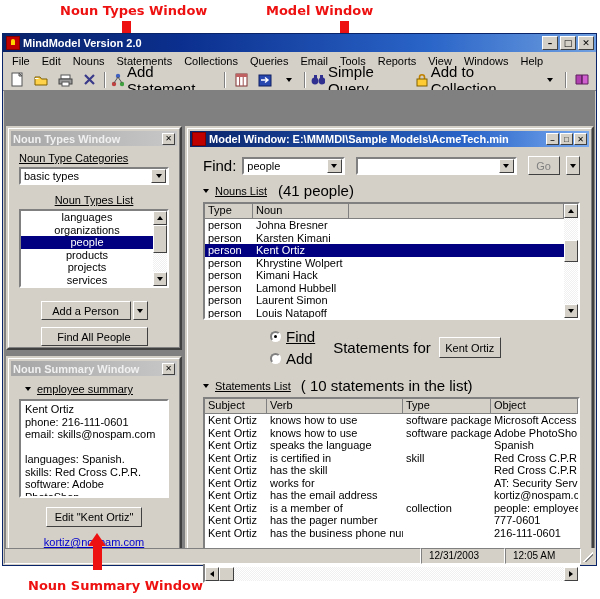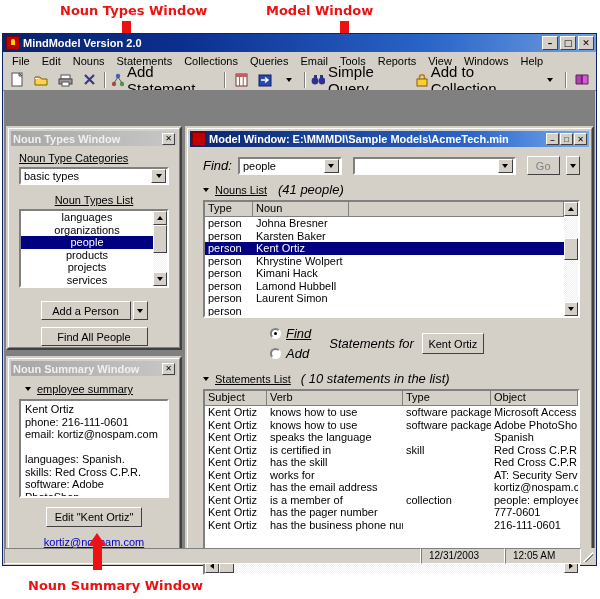--- a/index.html
+++ b/index.html
@@ -58,7 +58,7 @@
         display:flex;align-items:center;justify-content:center;color:#000;box-sizing:border-box;}
 
   
-  .lbl{font-size:13px;font-style:italic;}
+  .lbl{font-size:15px;}
   .ulbl{font-size:11px;text-decoration:underline;}
   .sunken{background:#fff;border:2px solid;border-color:#808080 #ffffff #ffffff #808080;
           box-sizing:border-box;}

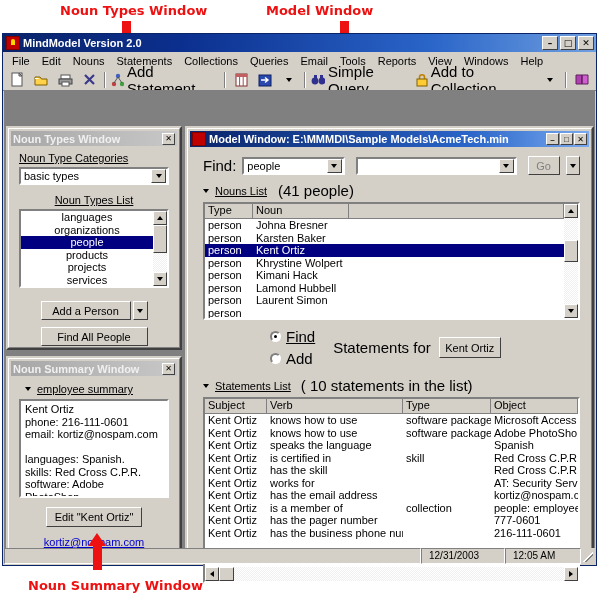--- a/index.html
+++ b/index.html
@@ -394,7 +394,7 @@
               </div>
             <div class="gridrow">
                 <div style="width:48px;">person</div>
-                <div style="flex:1;">Karsten Baker</div>
+                <div style="flex:1;">Karsten Kimani</div>
               </div>
             <div class="gridrow sel">
                 <div style="width:48px;">person</div>

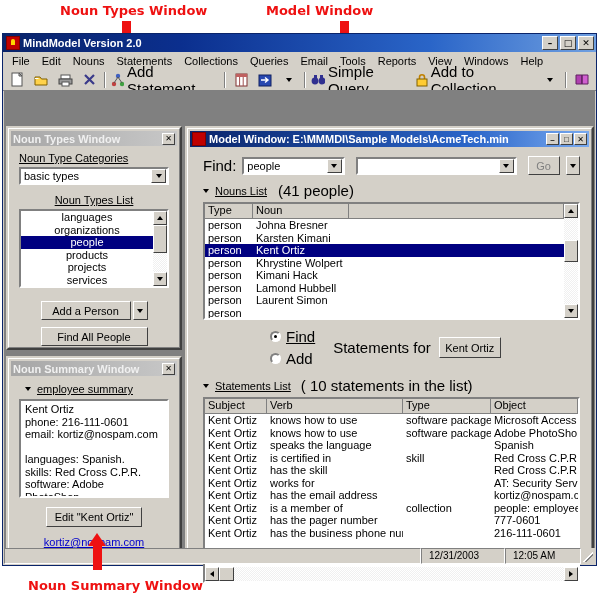--- a/index.html
+++ b/index.html
@@ -418,6 +418,7 @@
               </div>
             <div class="gridrow">
                 <div style="width:48px;">person</div>
+                <div style="flex:1;">Louis Natapoff</div>
               </div>
           </div>
           <div class="vsb">

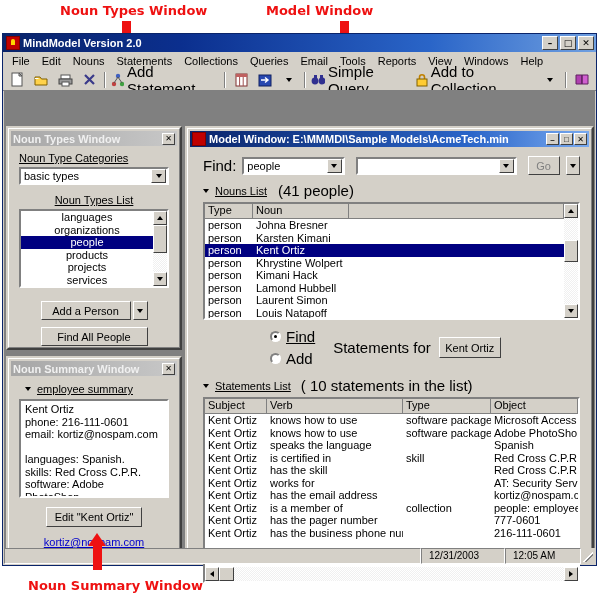--- a/index.html
+++ b/index.html
@@ -324,7 +324,7 @@
           <div class="sunken" style="height:99px;padding:2px 4px;font-size:11px;line-height:12.5px;overflow:hidden;">
             <div>Kent Ortiz</div>
             <div>phone: 216-111-0601</div>
-            <div>email: kortiz@nospam.com</div>
+            <div>email: skills@nospam.com</div>
             <div>&nbsp;</div>
             <div>languages: Spanish.</div>
             <div>skills: Red Cross C.P.R.</div>

